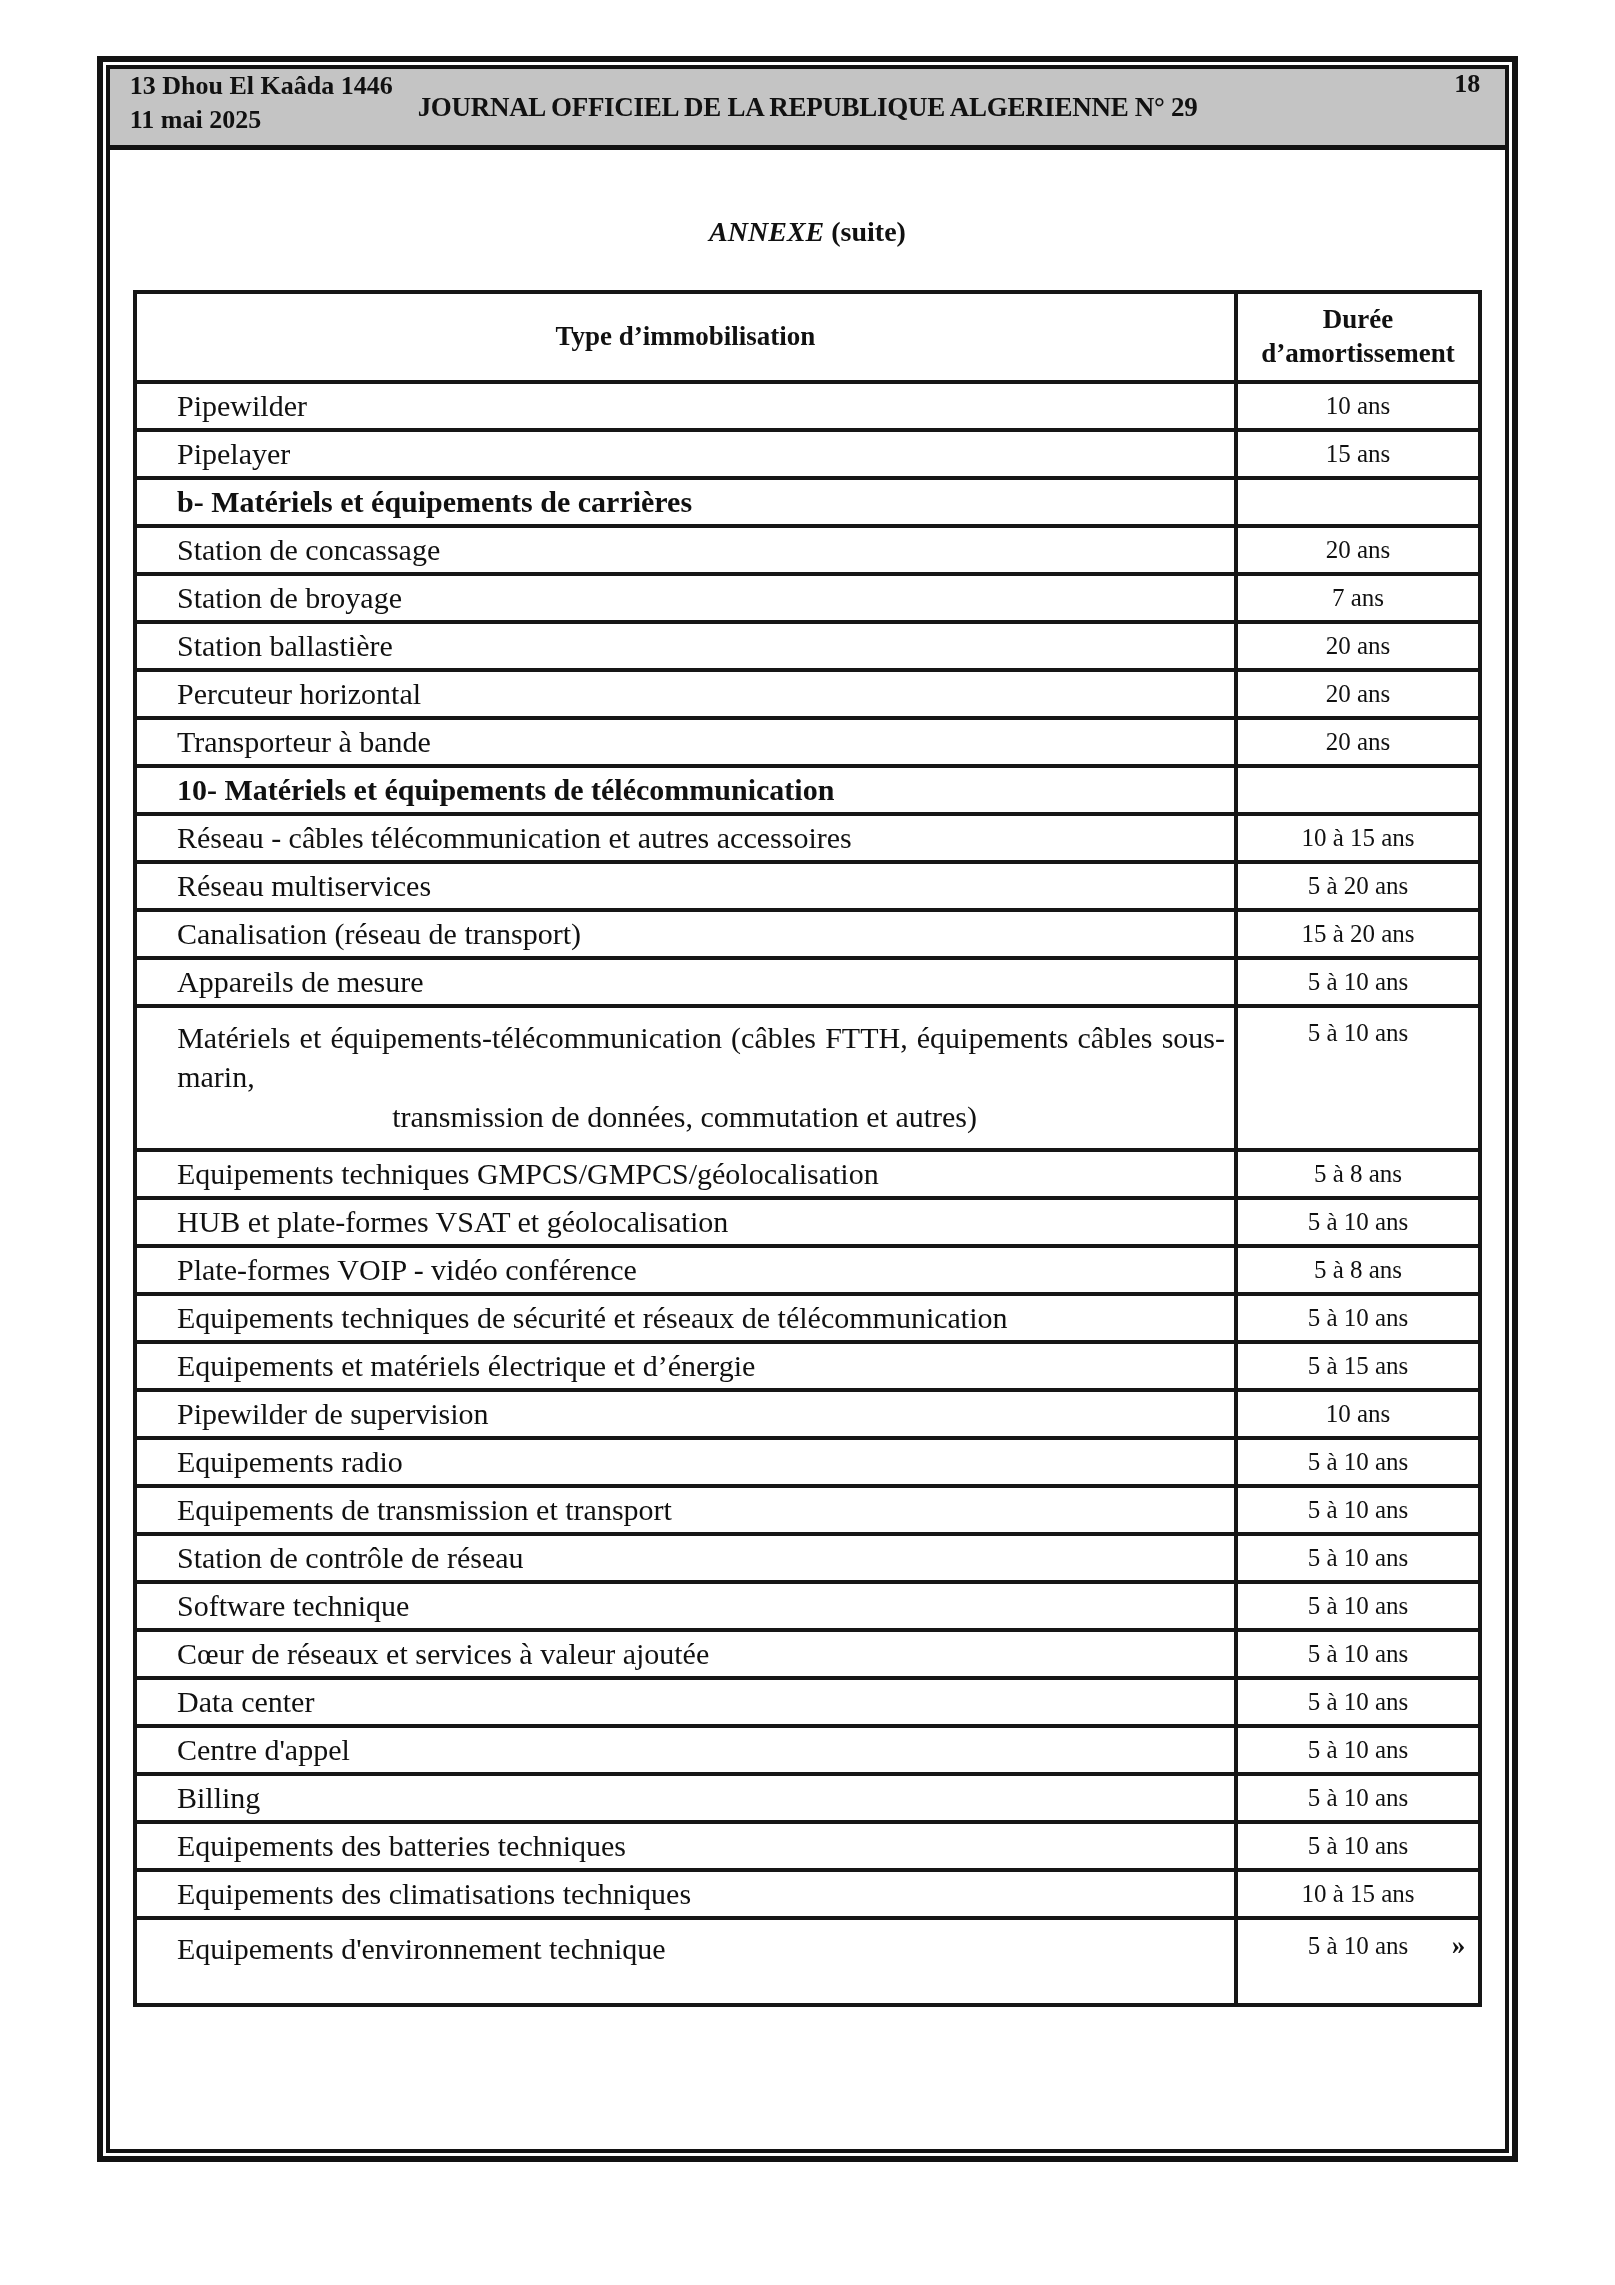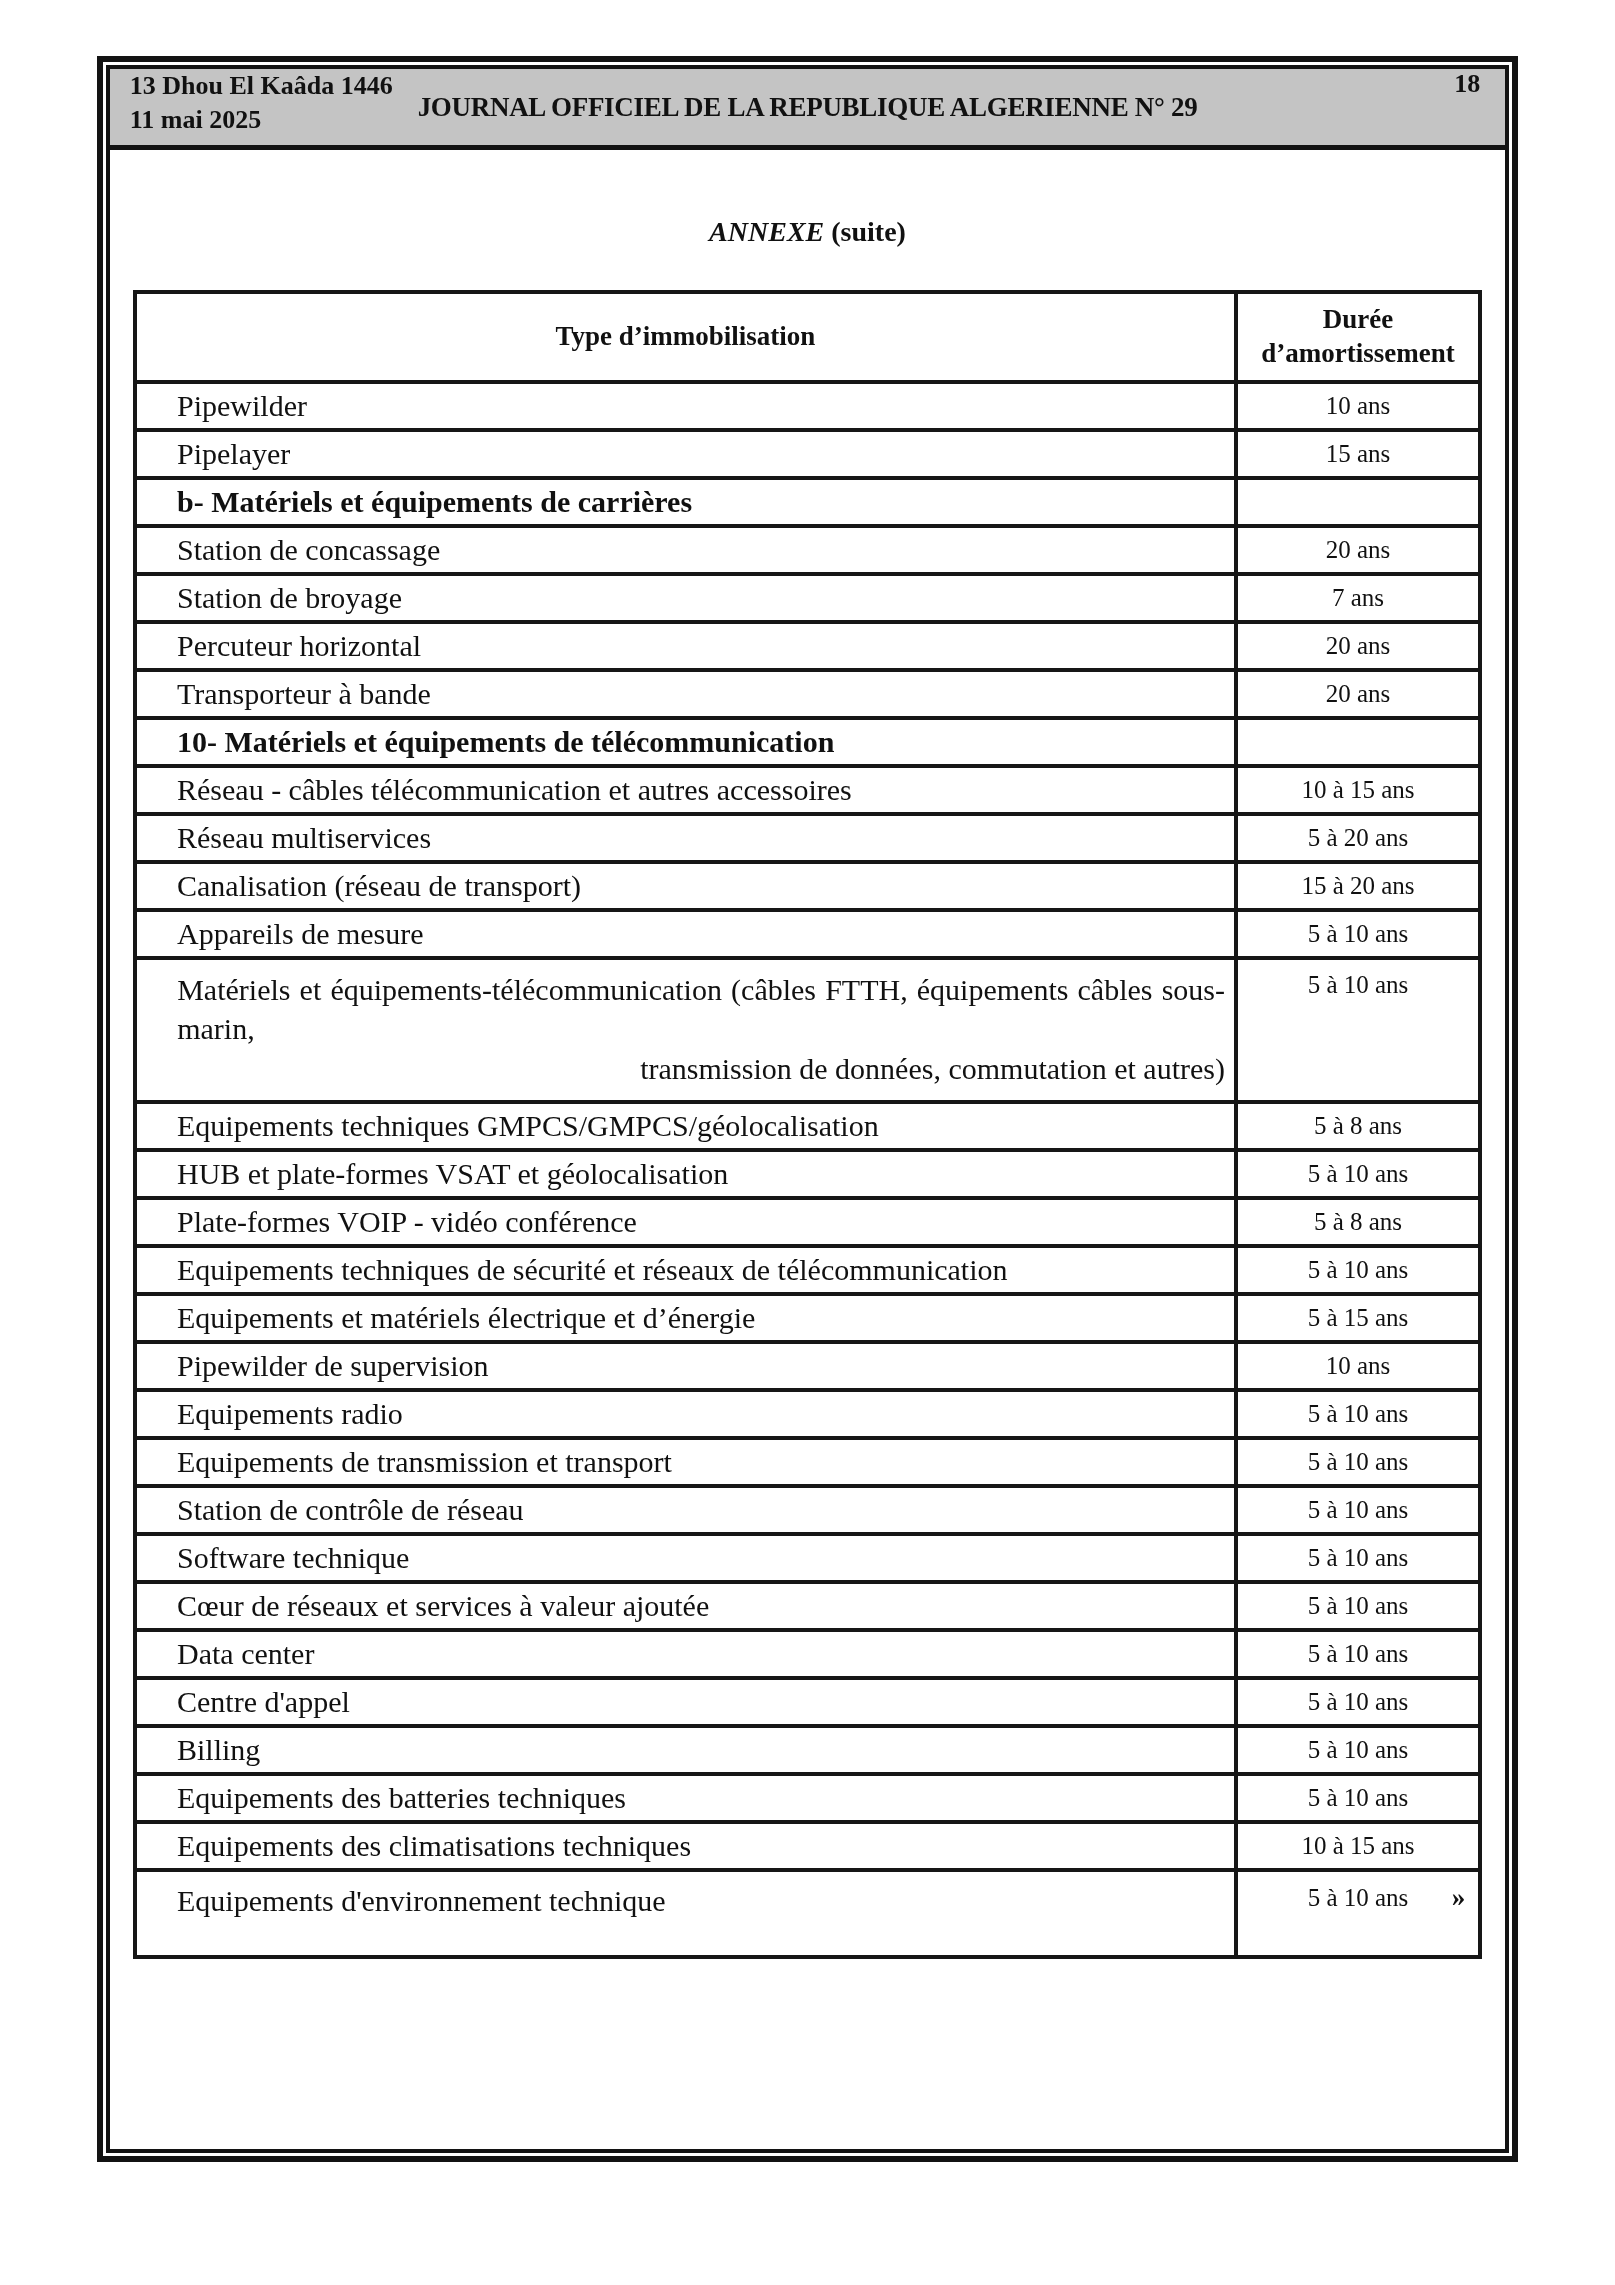--- a/index.html
+++ b/index.html
@@ -178,6 +178,10 @@
               <td class="duration-cell"><span>7 ans</span></td>
             </tr>
             <tr>
+              <td class="label-cell">Station ballastière</td>
+              <td class="duration-cell"><span>20 ans</span></td>
+            </tr>
+            <tr>
               <td class="label-cell">Percuteur horizontal</td>
               <td class="duration-cell"><span>20 ans</span></td>
             </tr>

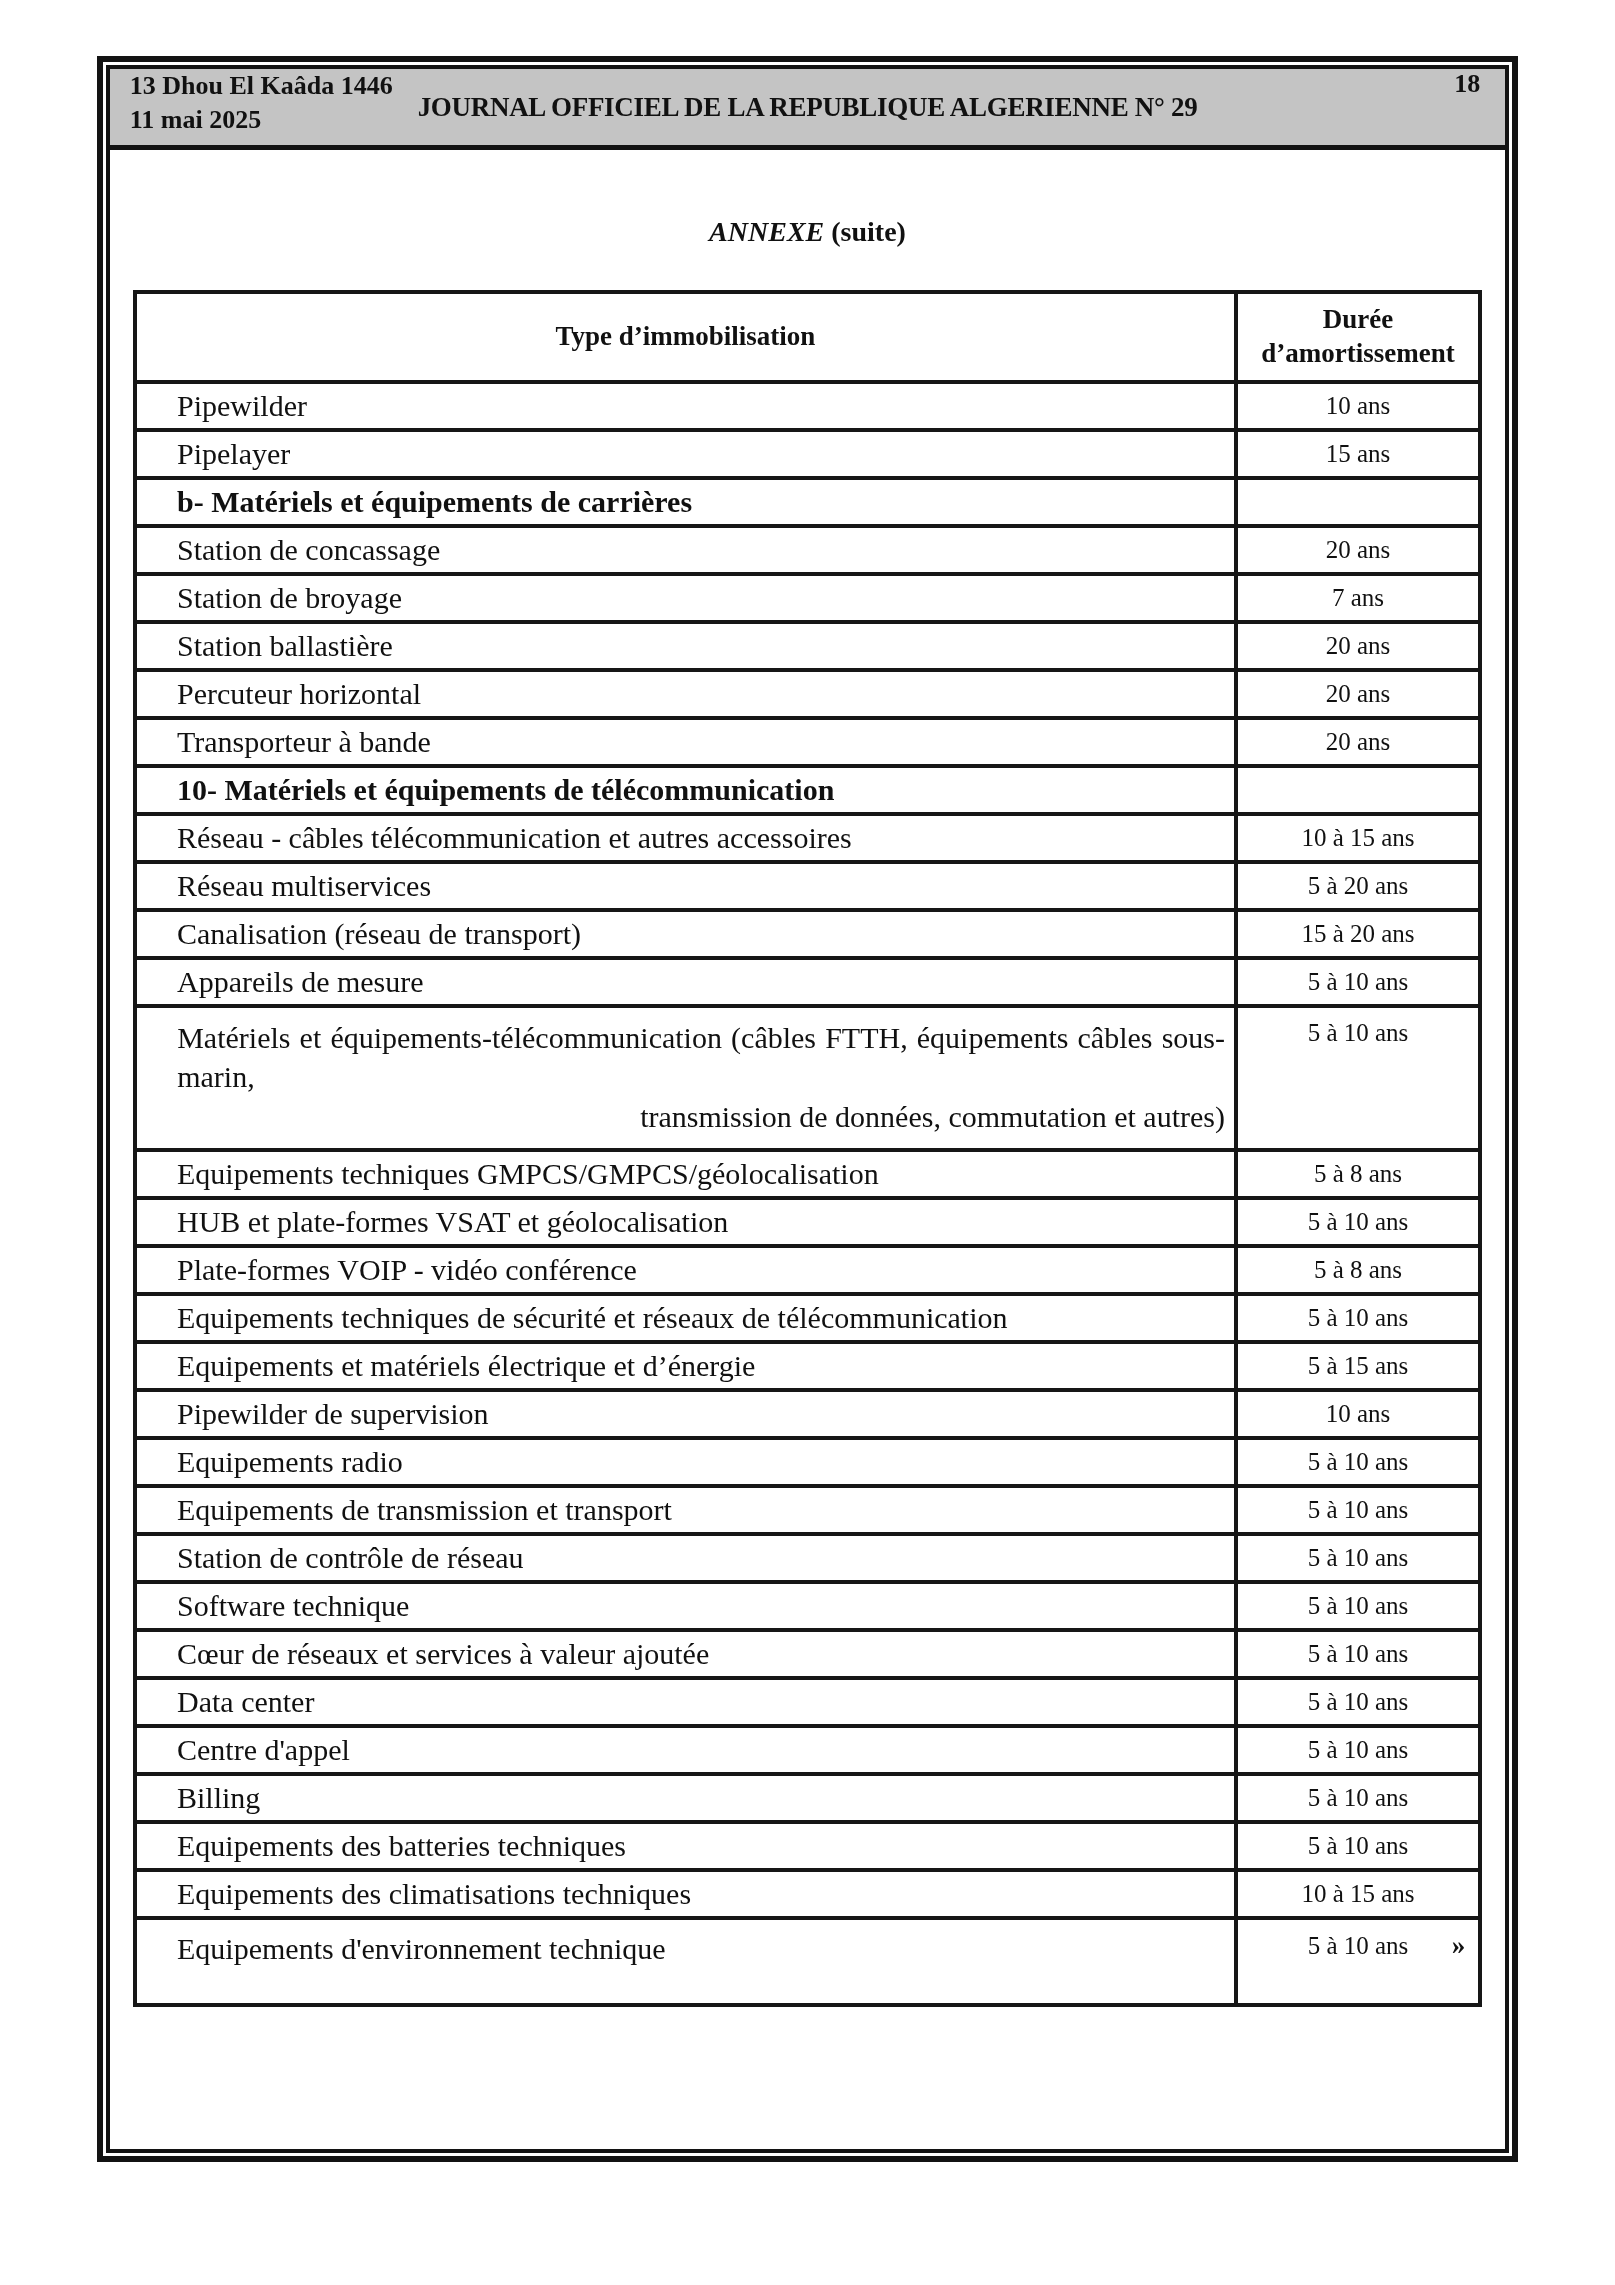--- a/index.html
+++ b/index.html
@@ -108,7 +108,7 @@
     text-align: justify;
     text-align-last: justify;
   }
-  tr.multiline .jline2 { margin-left: 0; text-align: right; }
+  tr.multiline .jline2 { margin-left: 0; text-align: center; }
   tr.multiline td.duration-cell { padding-top: 11.8px; }
   
   tr.closing td { height: 87px; vertical-align: top; }

